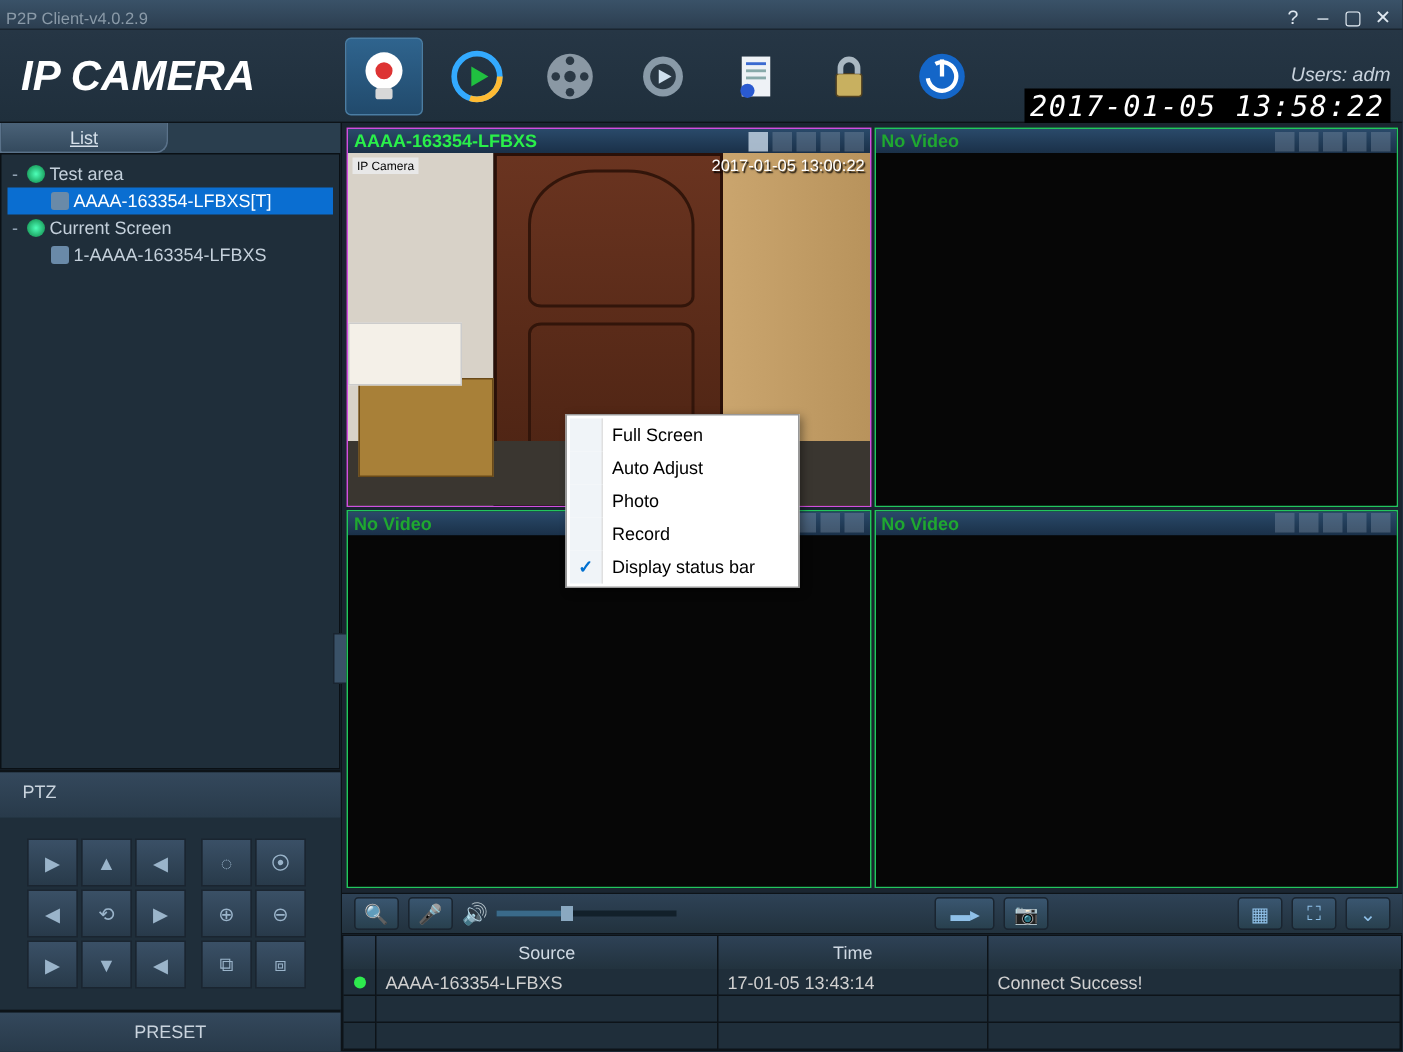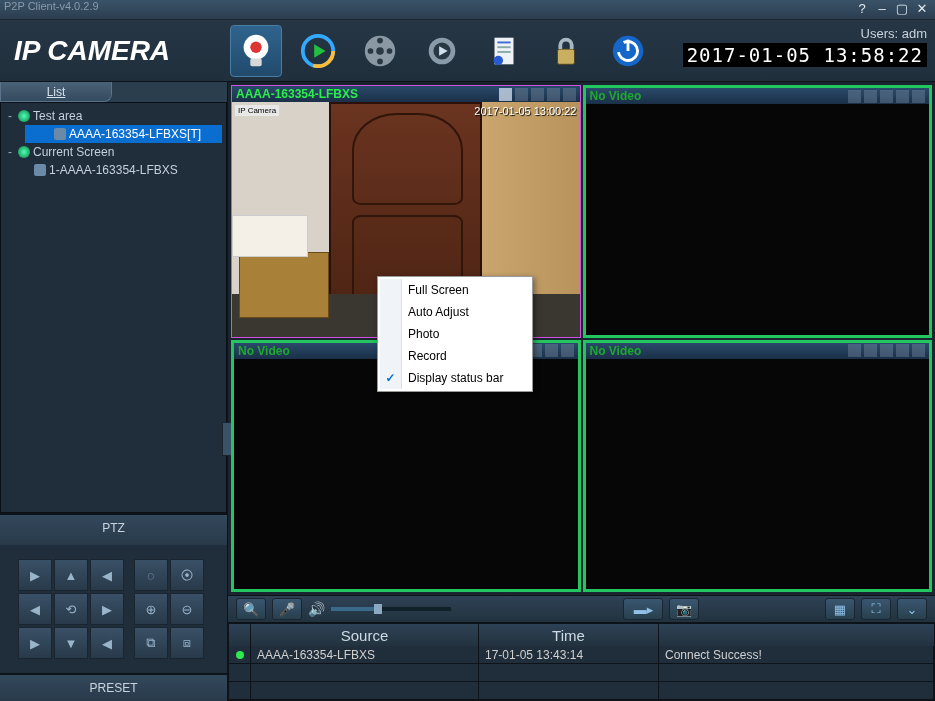--- a/index.html
+++ b/index.html
@@ -6,7 +6,7 @@
 body { width:935px; height:701px; background:#2a3e4e; overflow:hidden; font-size:12px; }
 
 
-.titlebar { height:20px; background:linear-gradient(#3a5268,#2c3e50); display:flex; align-items:flex-start; padding:0 4px; color:#8a9aa8; font-size:11px; border-bottom:1px solid #1a2530; }
+.titlebar { height:20px; background:linear-gradient(#3a5268,#2c3e50); display:flex; align-items:flex-end; padding:0 4px; color:#8a9aa8; font-size:11px; border-bottom:1px solid #1a2530; }
 .titlebar .spacer { flex:1; }
 .titlebar .tb-btn { width:18px; height:16px; margin-left:2px; display:flex; align-items:center; justify-content:center; color:#dfe8f0; font-size:13px; cursor:pointer; }
 

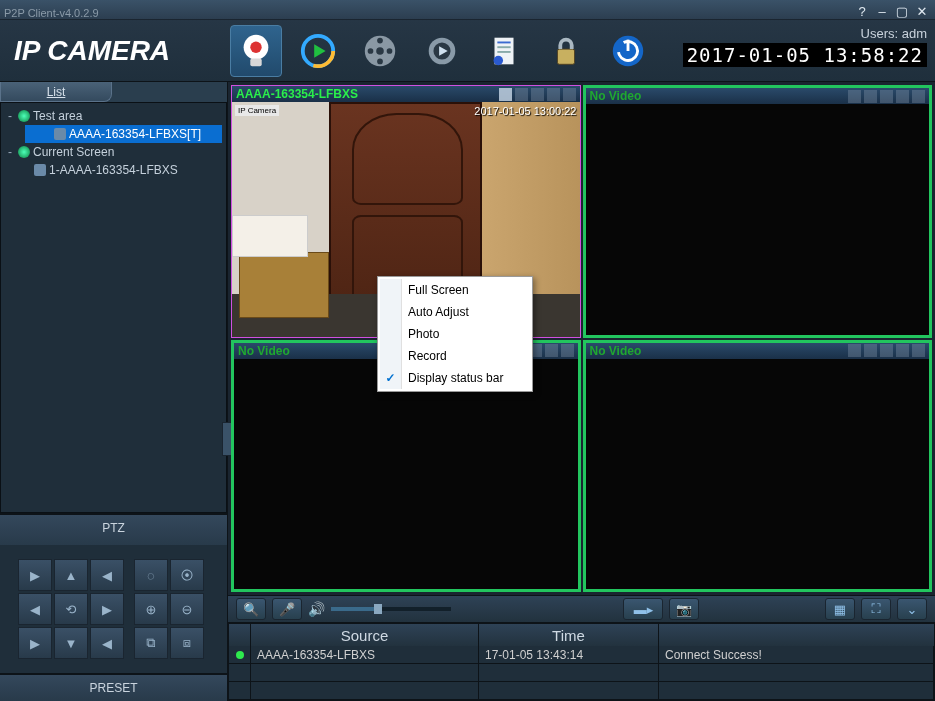--- a/index.html
+++ b/index.html
@@ -17,7 +17,7 @@
 .tb-item { width:52px; height:52px; border-radius:4px; display:flex; align-items:center; justify-content:center; cursor:pointer; }
 .tb-item.active { background:linear-gradient(#2f648e,#214a6c); border:1px solid #4a7da3; }
 .tb-icon { width:38px; height:38px; }
-.header .user-block { position:absolute; right:8px; top:6px; text-align:right; color:#c8d2dc; font-size:13px; }
+.header .user-block { position:absolute; right:8px; top:22px; text-align:right; color:#c8d2dc; font-size:13px;font-style:italic; }
 .header .clock { font-family:monospace; font-size:19px; background:#000; color:#fff; padding:1px 4px; letter-spacing:1px; margin-top:2px; }
 
 

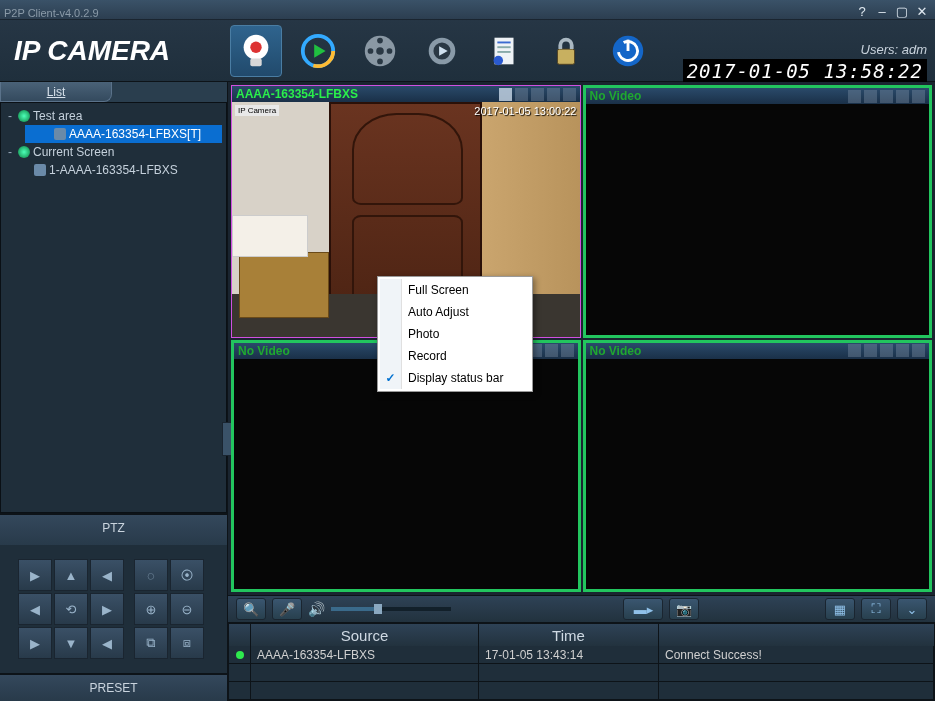--- a/index.html
+++ b/index.html
@@ -50,7 +50,7 @@
 .splitter { position:absolute; left:-6px; top:340px; width:10px; height:34px; background:#3a5268; border:1px solid #1a2530; cursor:pointer; }
 
 .video-grid { flex:1; display:grid; grid-template-columns:1fr 1fr; grid-template-rows:1fr 1fr; gap:2px; padding:3px; background:#1a2530; }
-.cell { background:#000; border:3px solid #22c55e; display:flex; flex-direction:column; position:relative; }
+.cell { background:#000; border:1px solid #22c55e; display:flex; flex-direction:column; position:relative; }
 .cell.active { border:1px solid #d050e0; }
 .cell-head { height:16px; background:linear-gradient(#2a4a6a,#1a3048); display:flex; align-items:center; padding:0 4px; }
 .cell-title { color:#2aef4a; font-size:12px; font-weight:bold; flex:1; }

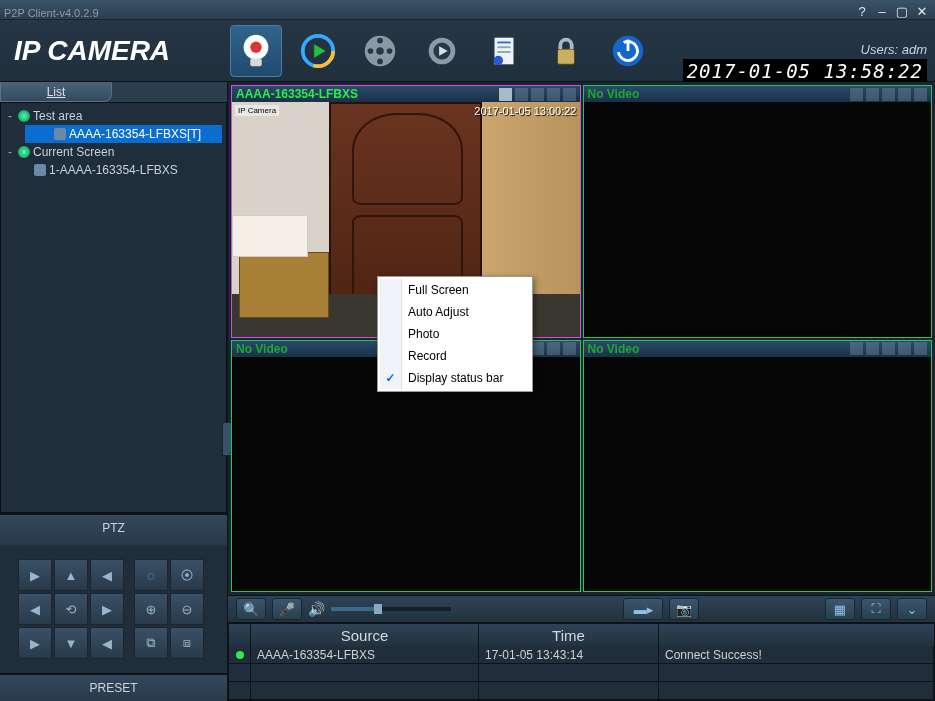--- a/index.html
+++ b/index.html
@@ -32,7 +32,7 @@
 .tree-exp { color:#9ab; width:10px; text-align:center; }
 .globe { width:12px; height:12px; background:radial-gradient(#4dffb8,#0a8040); border-radius:50%; margin:0 3px; }
 .cam-ico { width:12px; height:12px; background:#6a8aa8; border-radius:2px; margin:0 3px; position:relative; }
-.tree-row.sel { background:#0a6ed1; color:#fff;margin-left:20px; }
+.tree-row.sel { background:#0a6ed1; color:#fff; }
 .tree-row.sel .label { color:#fff; }
 
 .ptz-section { border-top:2px solid #0d1318; }

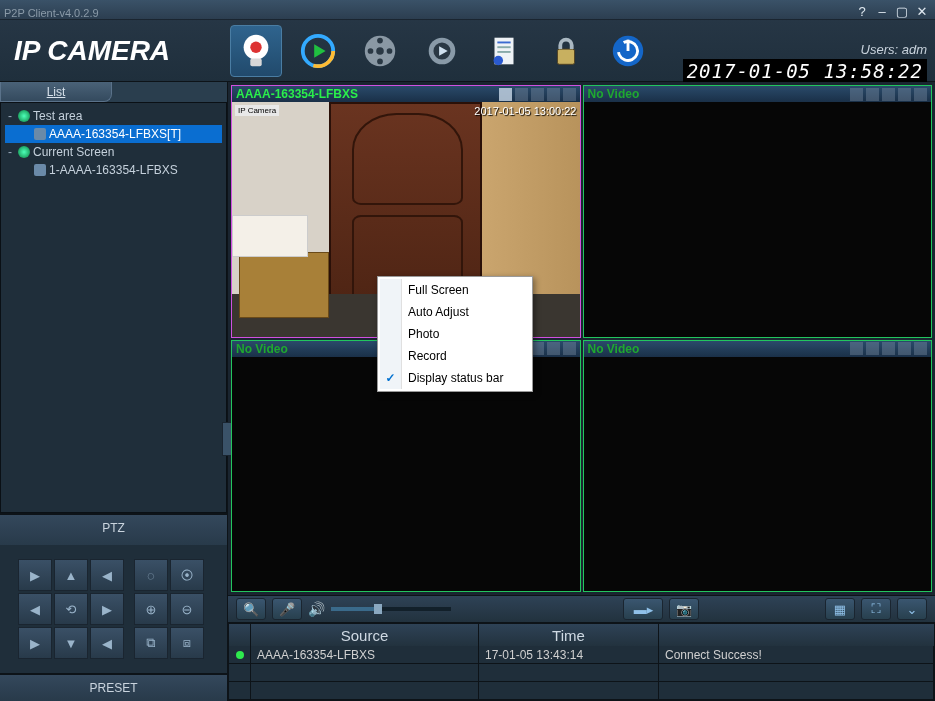--- a/index.html
+++ b/index.html
@@ -36,7 +36,7 @@
 .tree-row.sel .label { color:#fff; }
 
 .ptz-section { border-top:2px solid #0d1318; }
-.ptz-head { text-align:center; color:#cad4de; font-size:12px; padding:6px 15px 10px; background:linear-gradient(#34485c,#283a4a); }
+.ptz-head { text-align:left; color:#cad4de; font-size:12px; padding:6px 15px 10px; background:linear-gradient(#34485c,#283a4a); }
 .ptz-body { background:#1f2e3a; padding:14px 18px; display:flex; gap:10px; }
 .ptz-grid { display:grid; grid-template-columns:repeat(3,34px); grid-template-rows:repeat(3,32px); gap:2px; }
 .ptz-btn { background:linear-gradient(#3a5066,#283a4a); border:1px solid #1a2530; display:flex; align-items:center; justify-content:center; color:#9ab4ca; font-size:13px; cursor:pointer; }

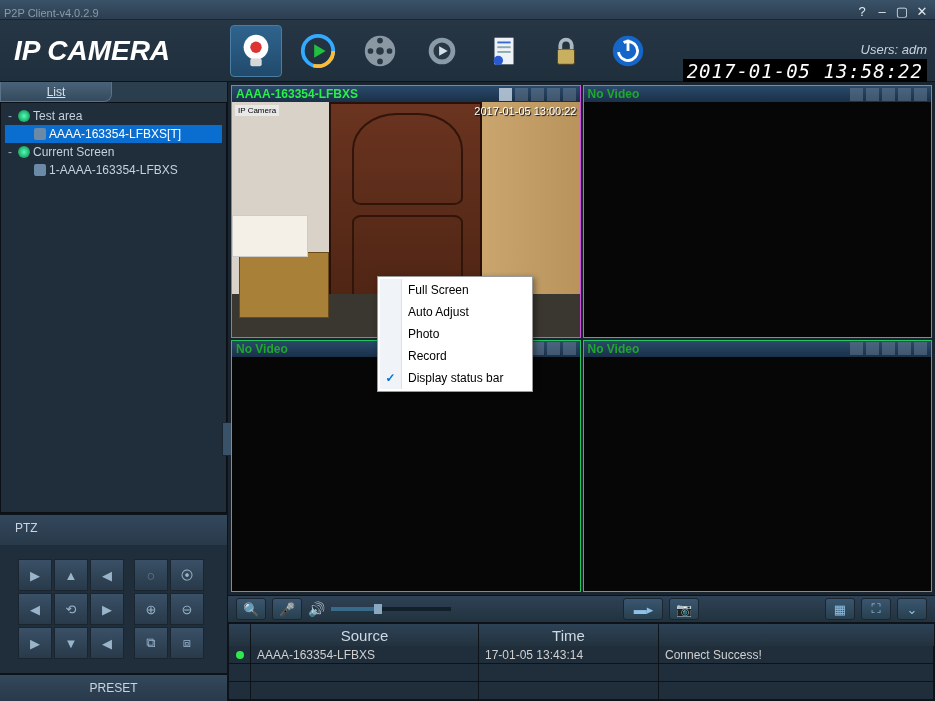--- a/index.html
+++ b/index.html
@@ -90,7 +90,7 @@
 
 
 .log { background:#1f2e3a; border:1px solid #0d1318; }
-.log-head { display:flex; height:22px; background:linear-gradient(#2e4256,#22323e); color:#cfd9e3; font-size:15px; }
+.log-head { display:flex; height:22px; background:linear-gradient(#2e4256,#22323e); color:#cfd9e3; font-size:12px; }
 .log-head > div { border-right:1px solid #0d1318; display:flex; align-items:center; justify-content:center; }
 .log-row { display:flex; height:18px; color:#d0d0d0; font-size:12px; }
 .log-row > div { border-right:1px solid #0d1318; border-bottom:1px solid #0d1318; padding-left:6px; display:flex; align-items:center; }

